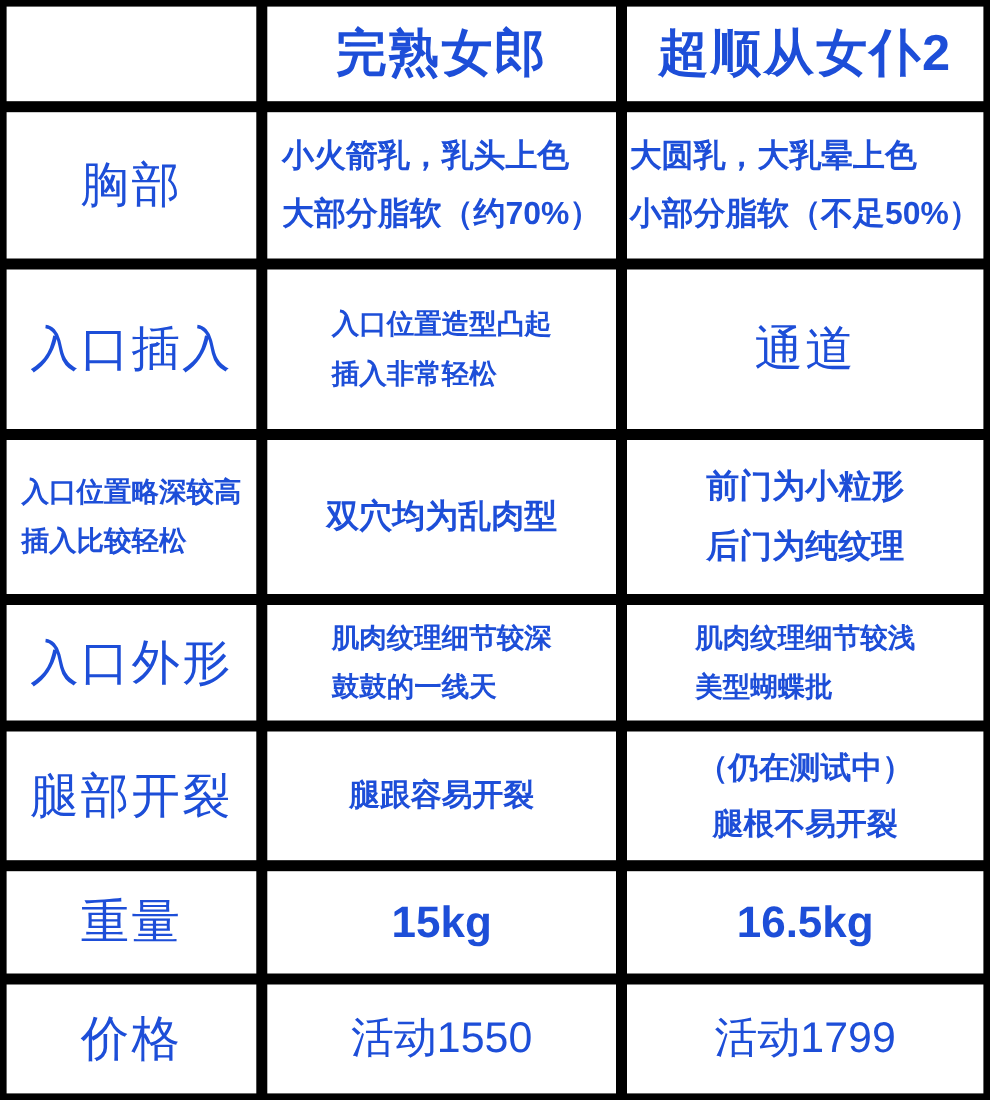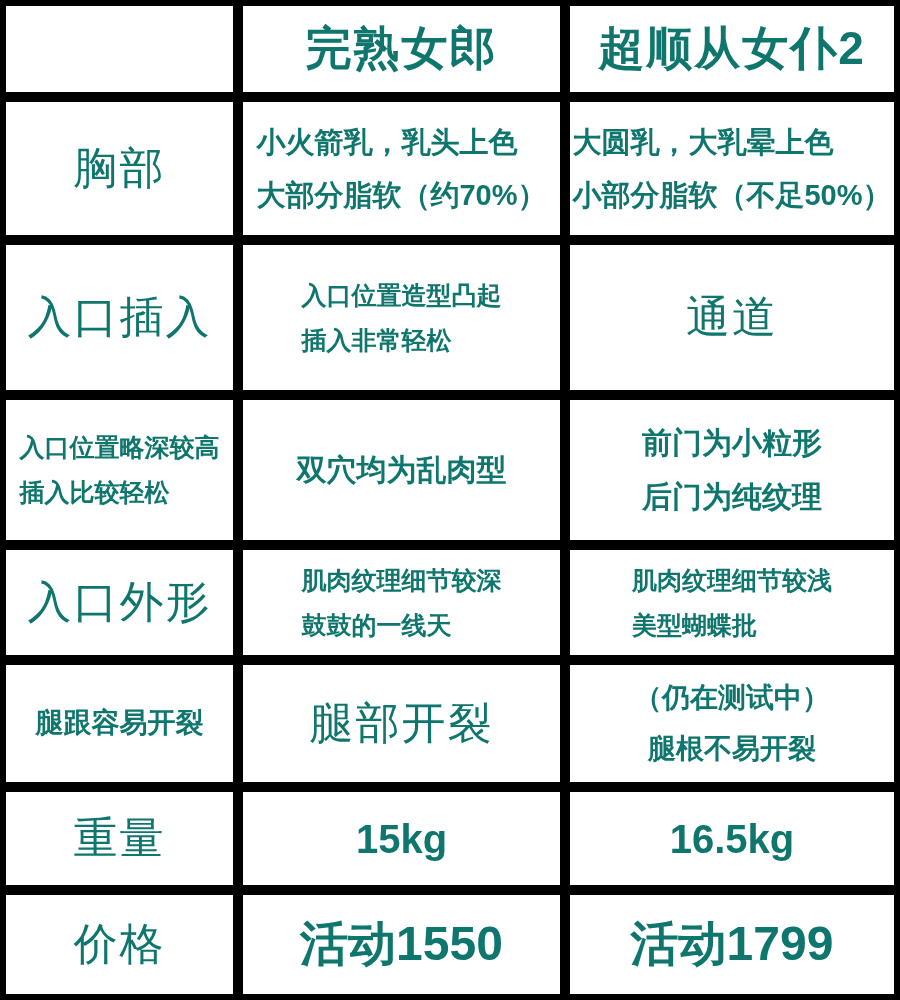--- a/index.html
+++ b/index.html
@@ -18,7 +18,7 @@
     gap: 10px;
     padding: 6px;
     font-family: "Liberation Sans", "DejaVu Sans", sans-serif;
-    color: #0f766e;
+    color: #1d4ed8;
   }
   .cell {
     background: #ffffff;

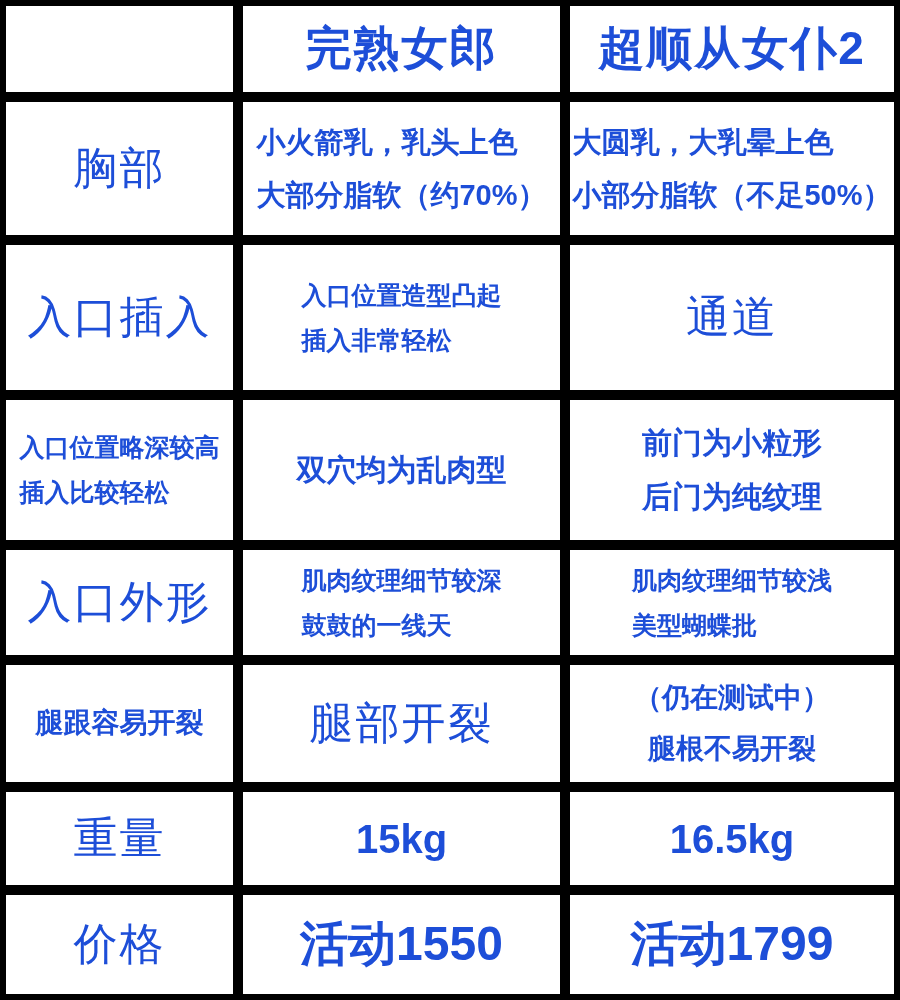--- a/index.html
+++ b/index.html
@@ -115,12 +115,12 @@
     </div>
   </div>
 
+  <div class="cell label-cell">腿部开裂</div>
   <div class="cell r4">
     <div class="lines center">
       <div>腿跟容易开裂</div>
     </div>
   </div>
-  <div class="cell label-cell">腿部开裂</div>
   <div class="cell r4">
     <div class="lines center">
       <div>（仍在测试中）</div>

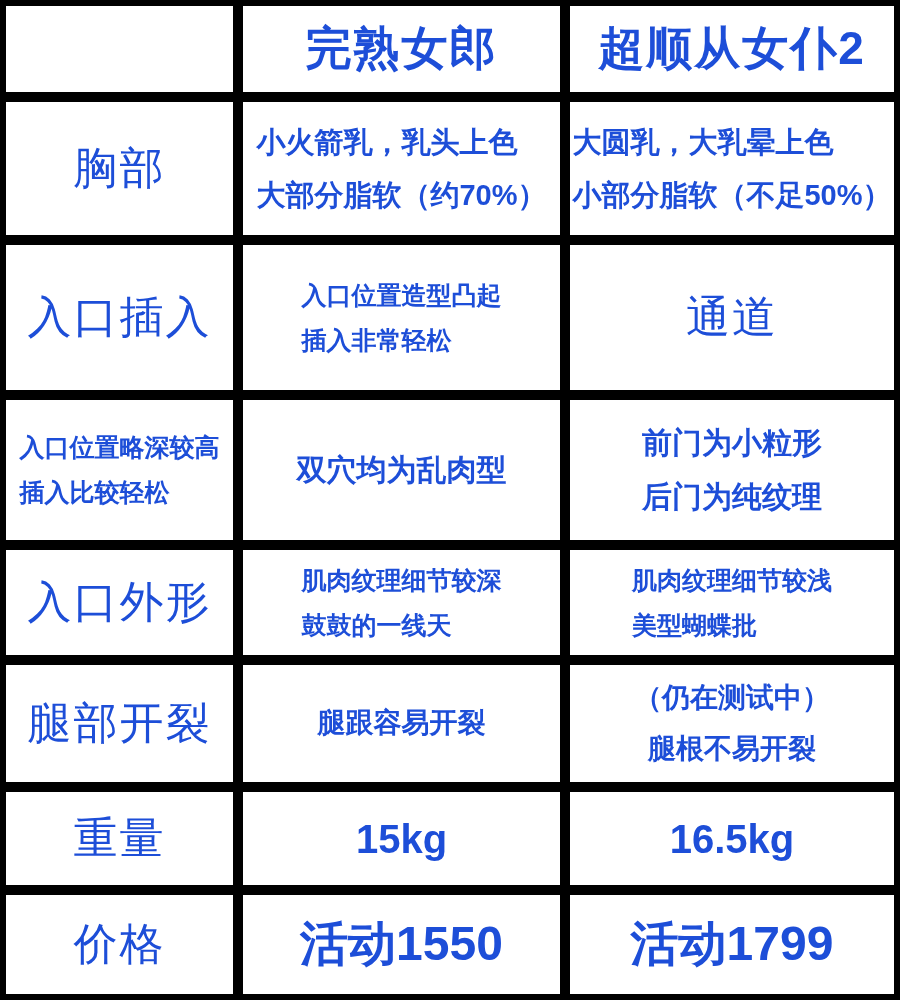--- a/index.html
+++ b/index.html
@@ -49,7 +49,7 @@
   .r3 .lines { font-size: 25px; font-weight: 700; }
   .r4 .lines { font-size: 28px; font-weight: 700; }
   .r5 .lines { font-size: 40px; font-weight: 700; }
-  .r6 .lines { font-size: 48px; font-weight: 700; }
+  .r6 .lines { font-size: 39px; font-weight: 400; }
 </style>
 </head>
 <body>

